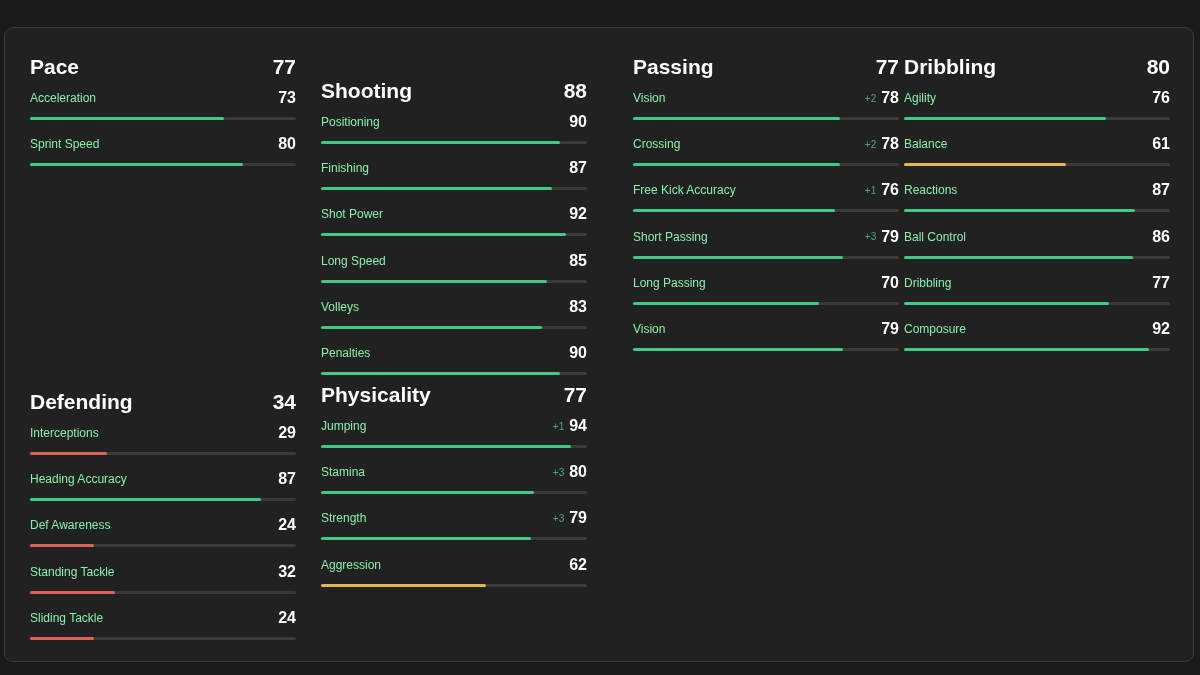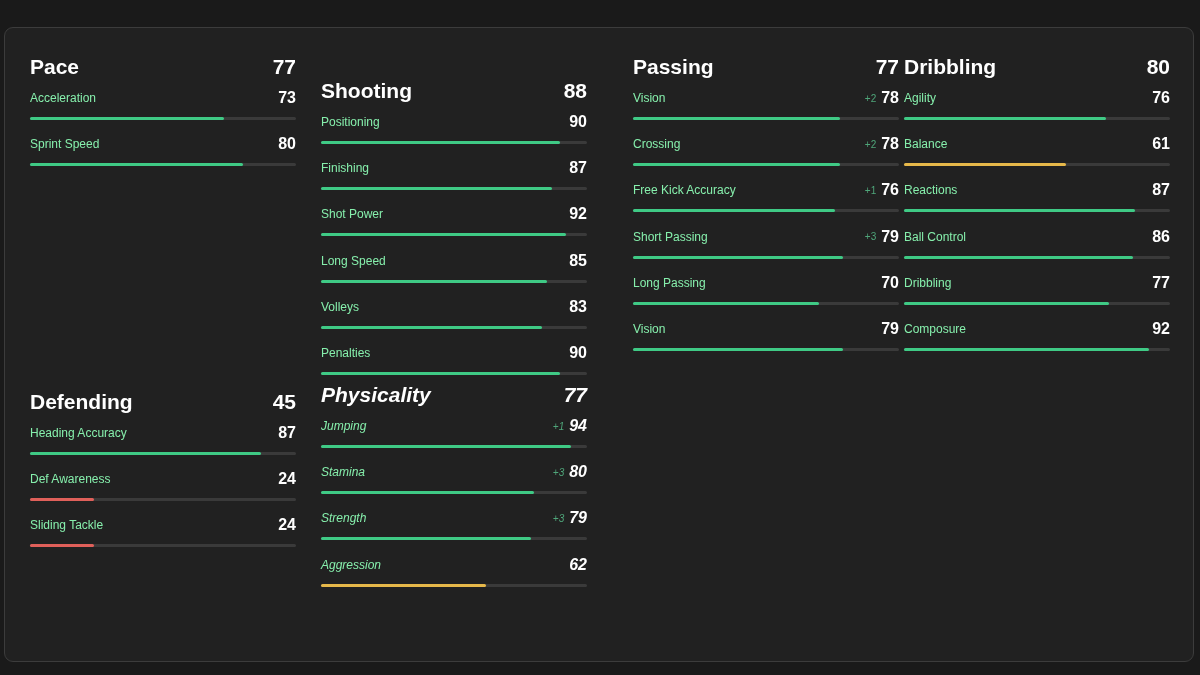--- a/index.html
+++ b/index.html
@@ -287,7 +287,7 @@
     <div class="group" style="left: 25px; top: 359px;">
       <div class="g-head">
        <span>Defending</span>
-       <span>45</span>
+       <span>34</span>
      </div>
       <div class="stat">
         <div class="stat-row">

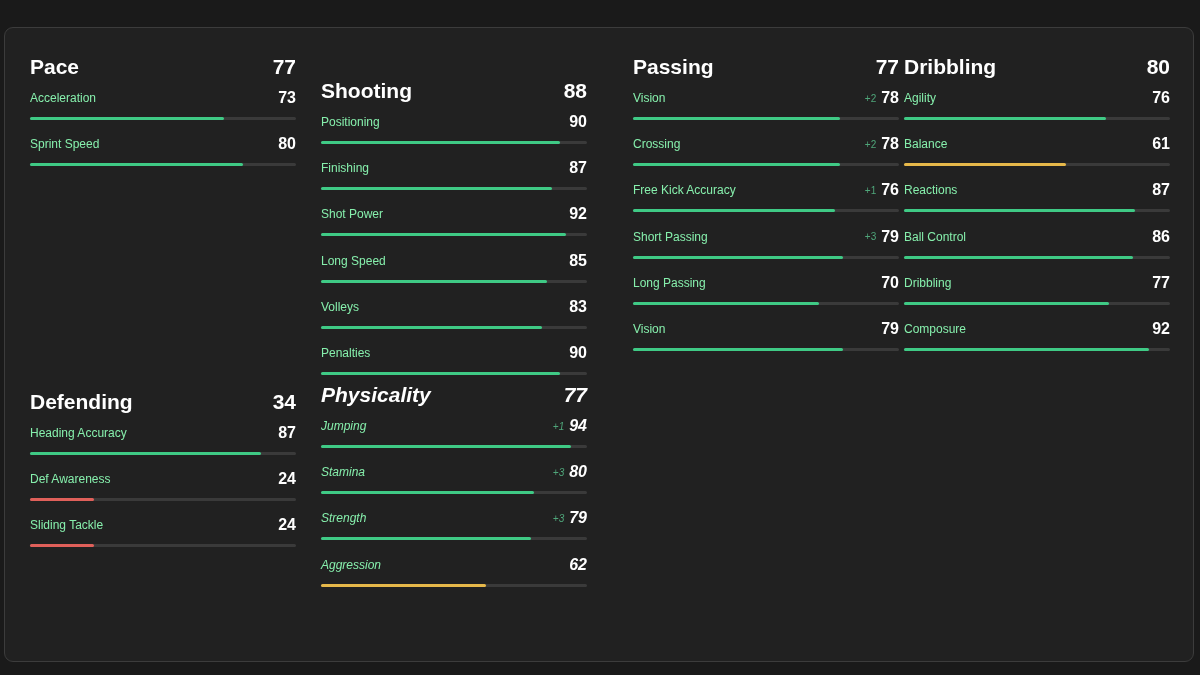--- a/index.html
+++ b/index.html
@@ -326,7 +326,7 @@
        </div>
       </div>
     </div>
-    <div class="group" style="left: 316px; top: 352px; font-style: italic;">
+    <div class="group" style="left: 316px; top: 352px;">
       <div class="g-head">
        <span>Physicality</span>
        <span>77</span>

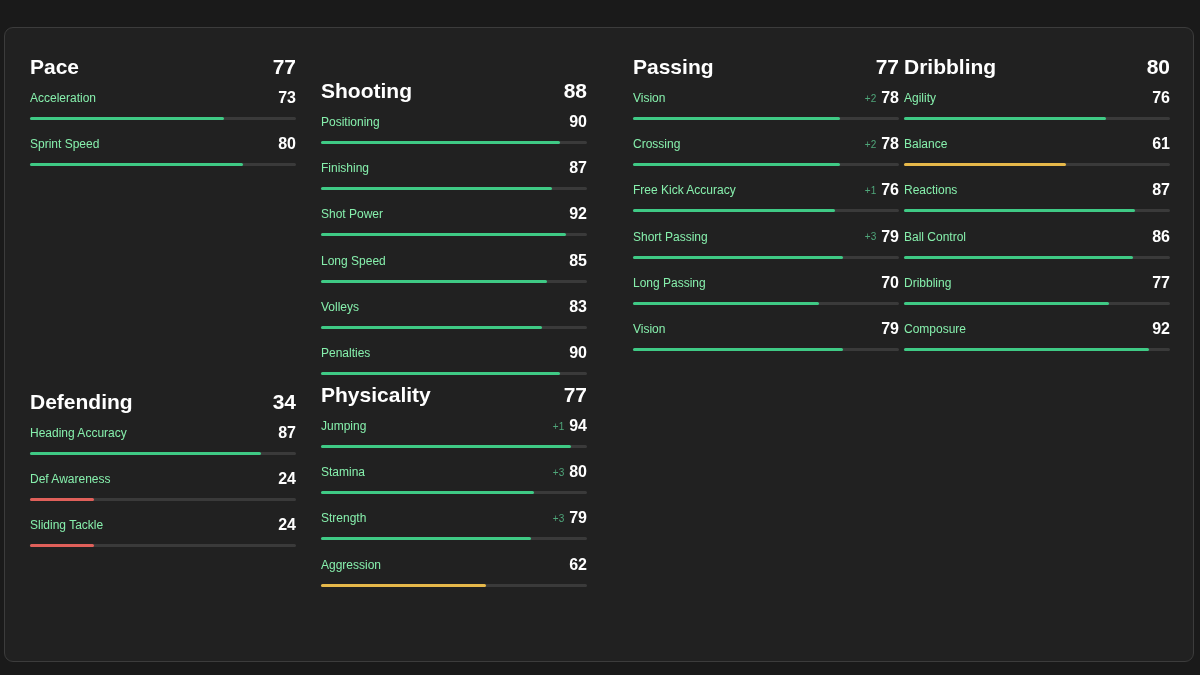--- a/index.html
+++ b/index.html
@@ -291,6 +291,18 @@
      </div>
       <div class="stat">
         <div class="stat-row">
+         <span class="stat-name">Interceptions</span>
+         <span class="stat-right">
+           <span class="delta"></span>
+           <span class="stat-val">29</span>
+         </span>
+       </div>
+       <div class="track">
+         <div class="fill" style="width:29%;background:#e0605a"></div>
+       </div>
+      </div>
+      <div class="stat">
+        <div class="stat-row">
          <span class="stat-name">Heading Accuracy</span>
          <span class="stat-right">
            <span class="delta"></span>

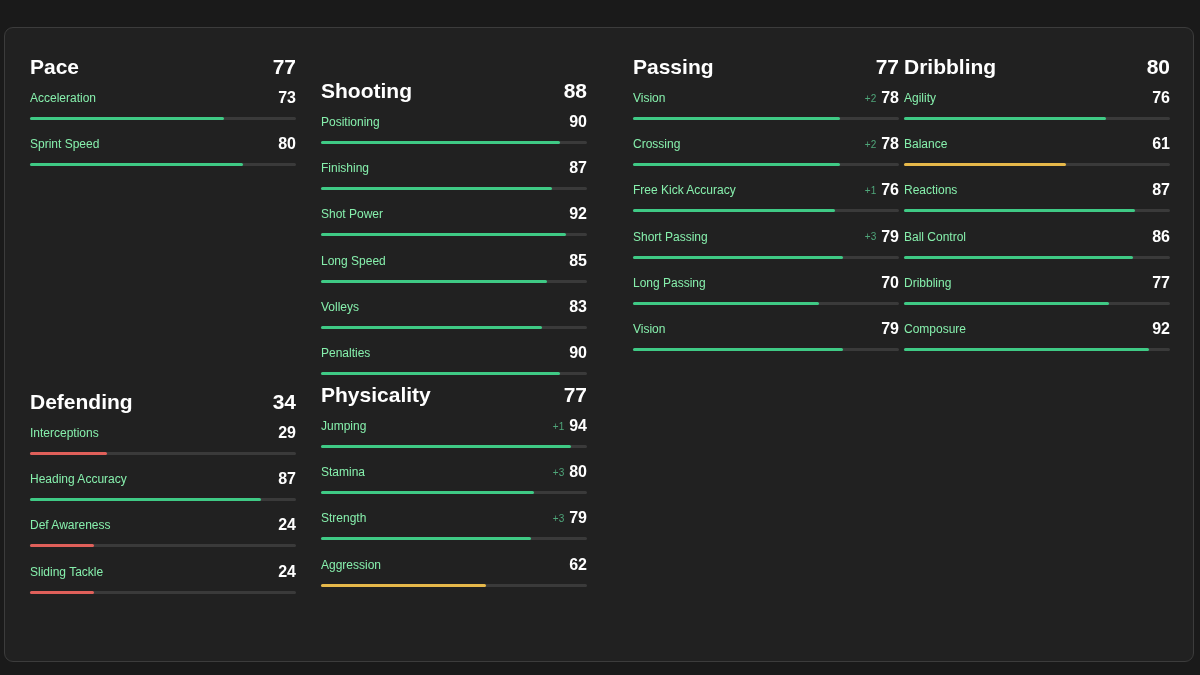--- a/index.html
+++ b/index.html
@@ -327,6 +327,18 @@
       </div>
       <div class="stat">
         <div class="stat-row">
+         <span class="stat-name">Standing Tackle</span>
+         <span class="stat-right">
+           <span class="delta"></span>
+           <span class="stat-val">32</span>
+         </span>
+       </div>
+       <div class="track">
+         <div class="fill" style="width:32%;background:#e0605a"></div>
+       </div>
+      </div>
+      <div class="stat">
+        <div class="stat-row">
          <span class="stat-name">Sliding Tackle</span>
          <span class="stat-right">
            <span class="delta"></span>

